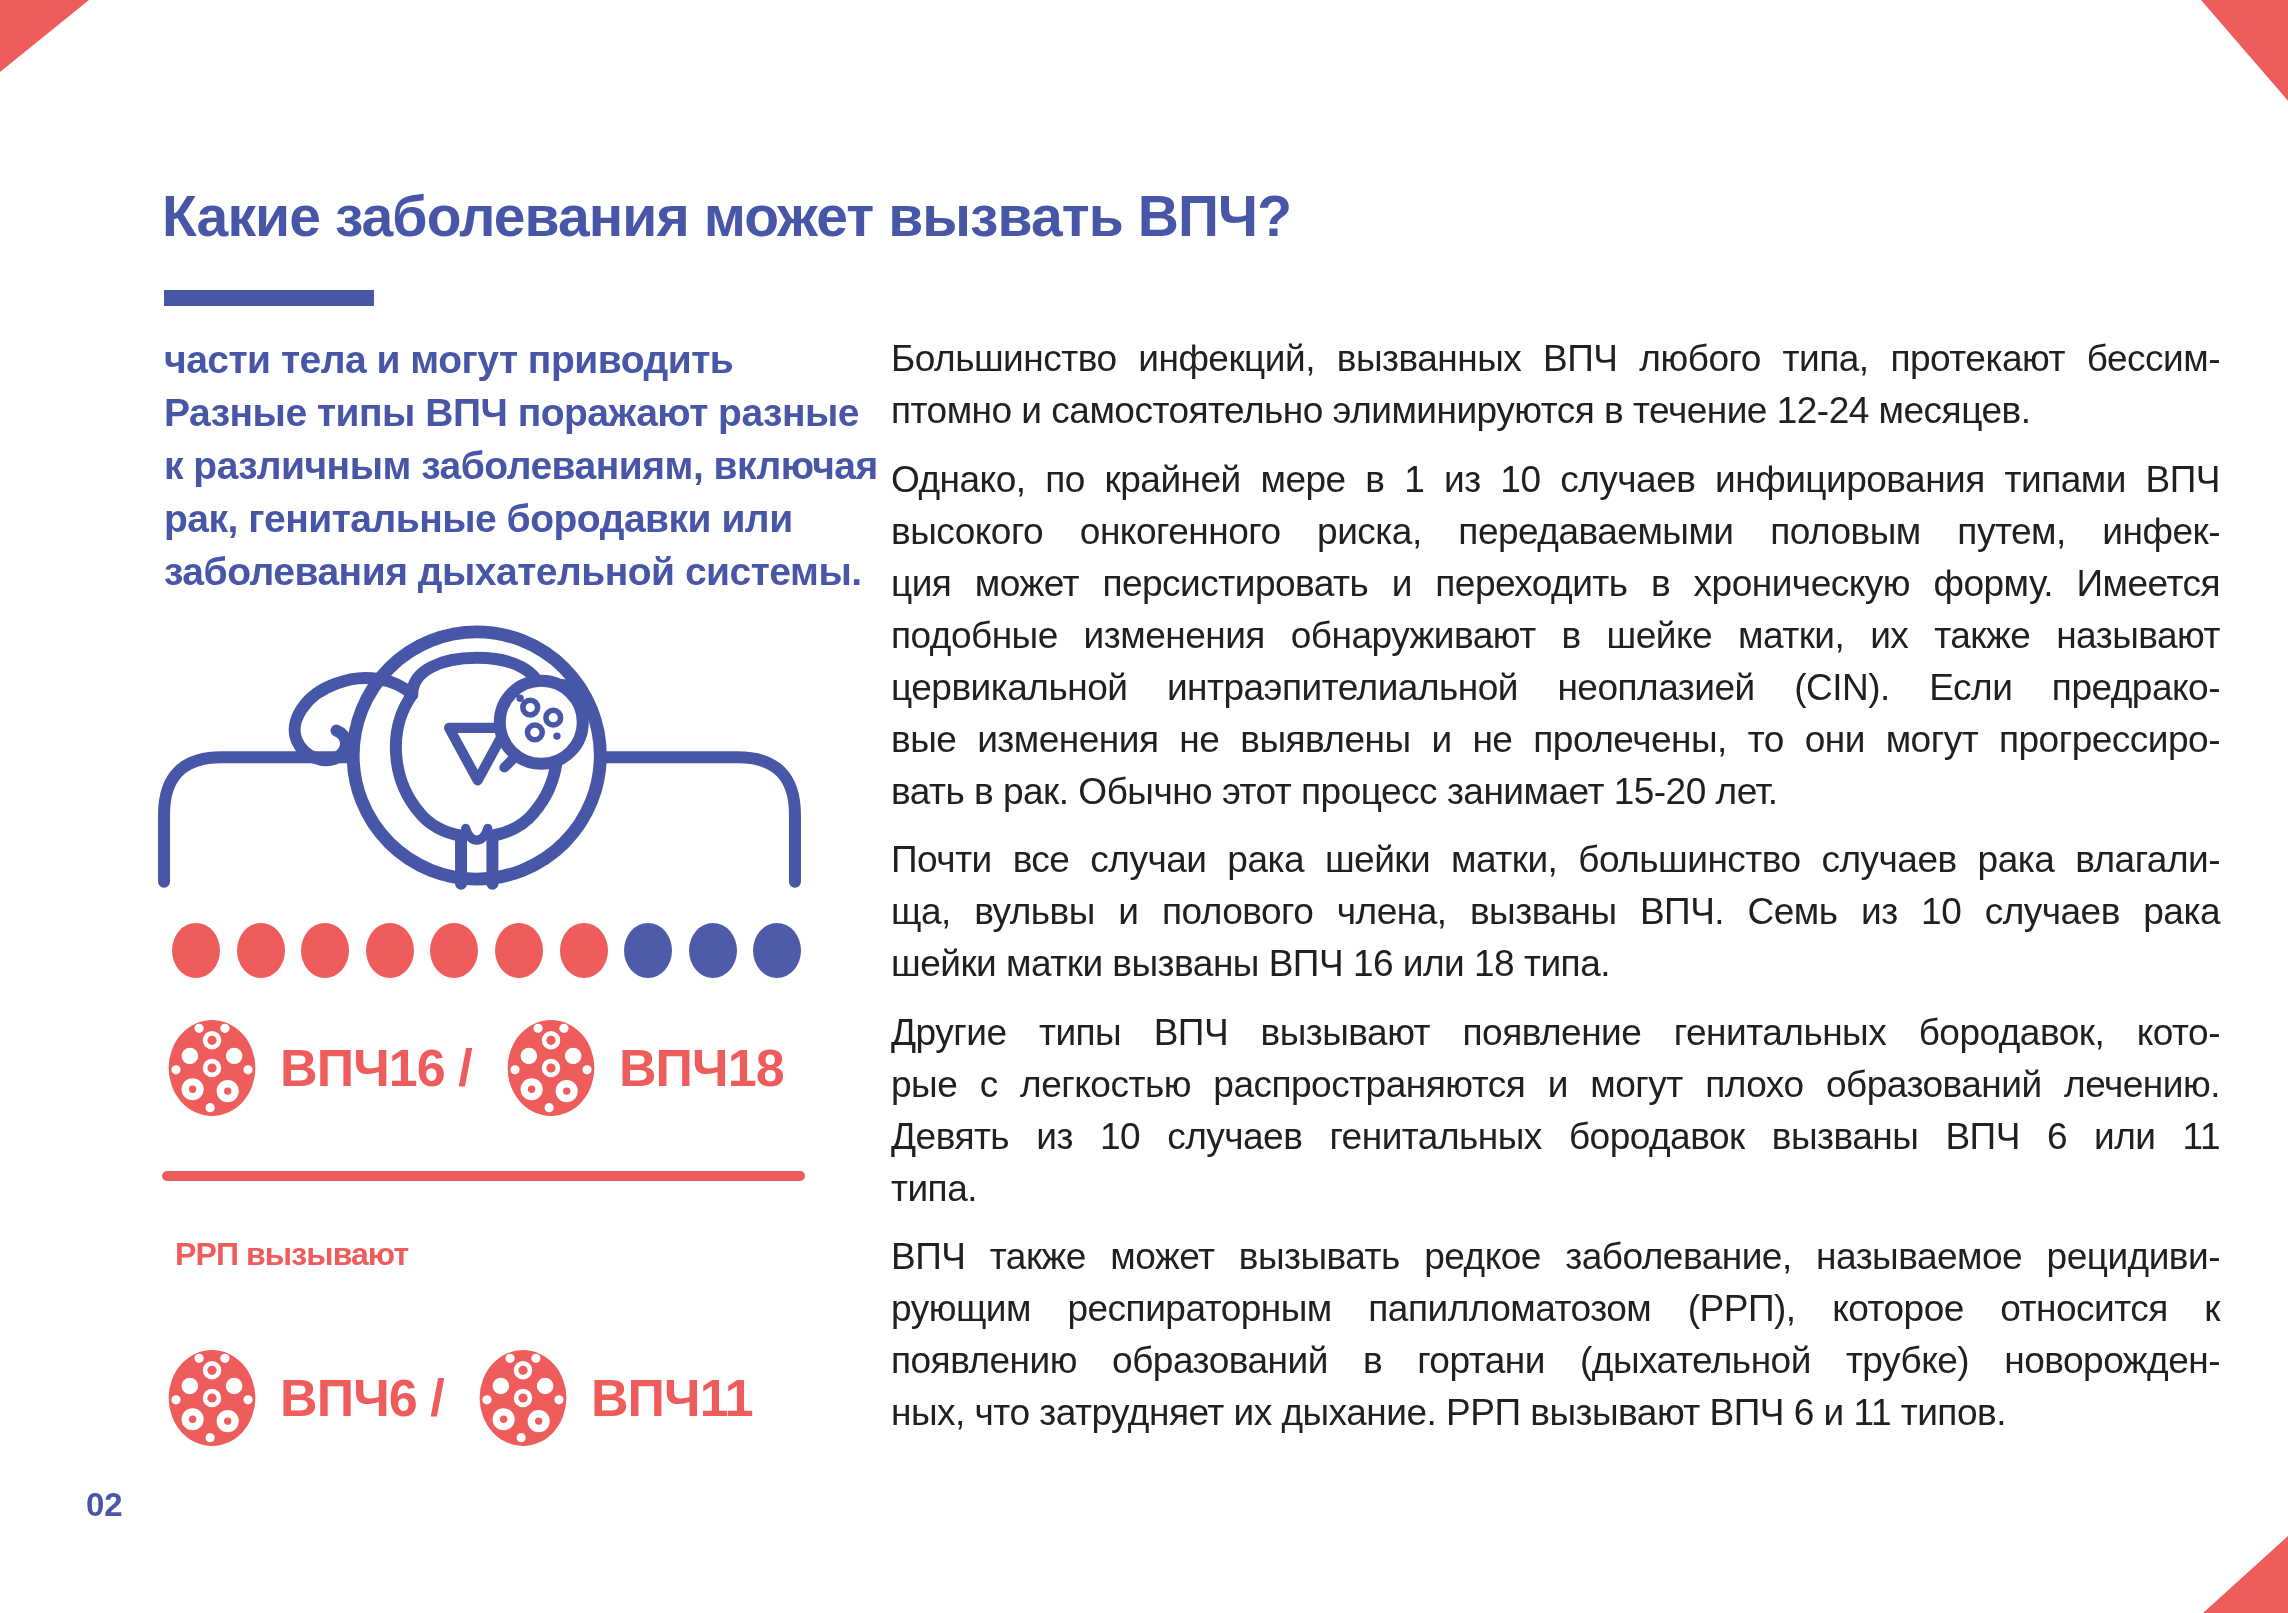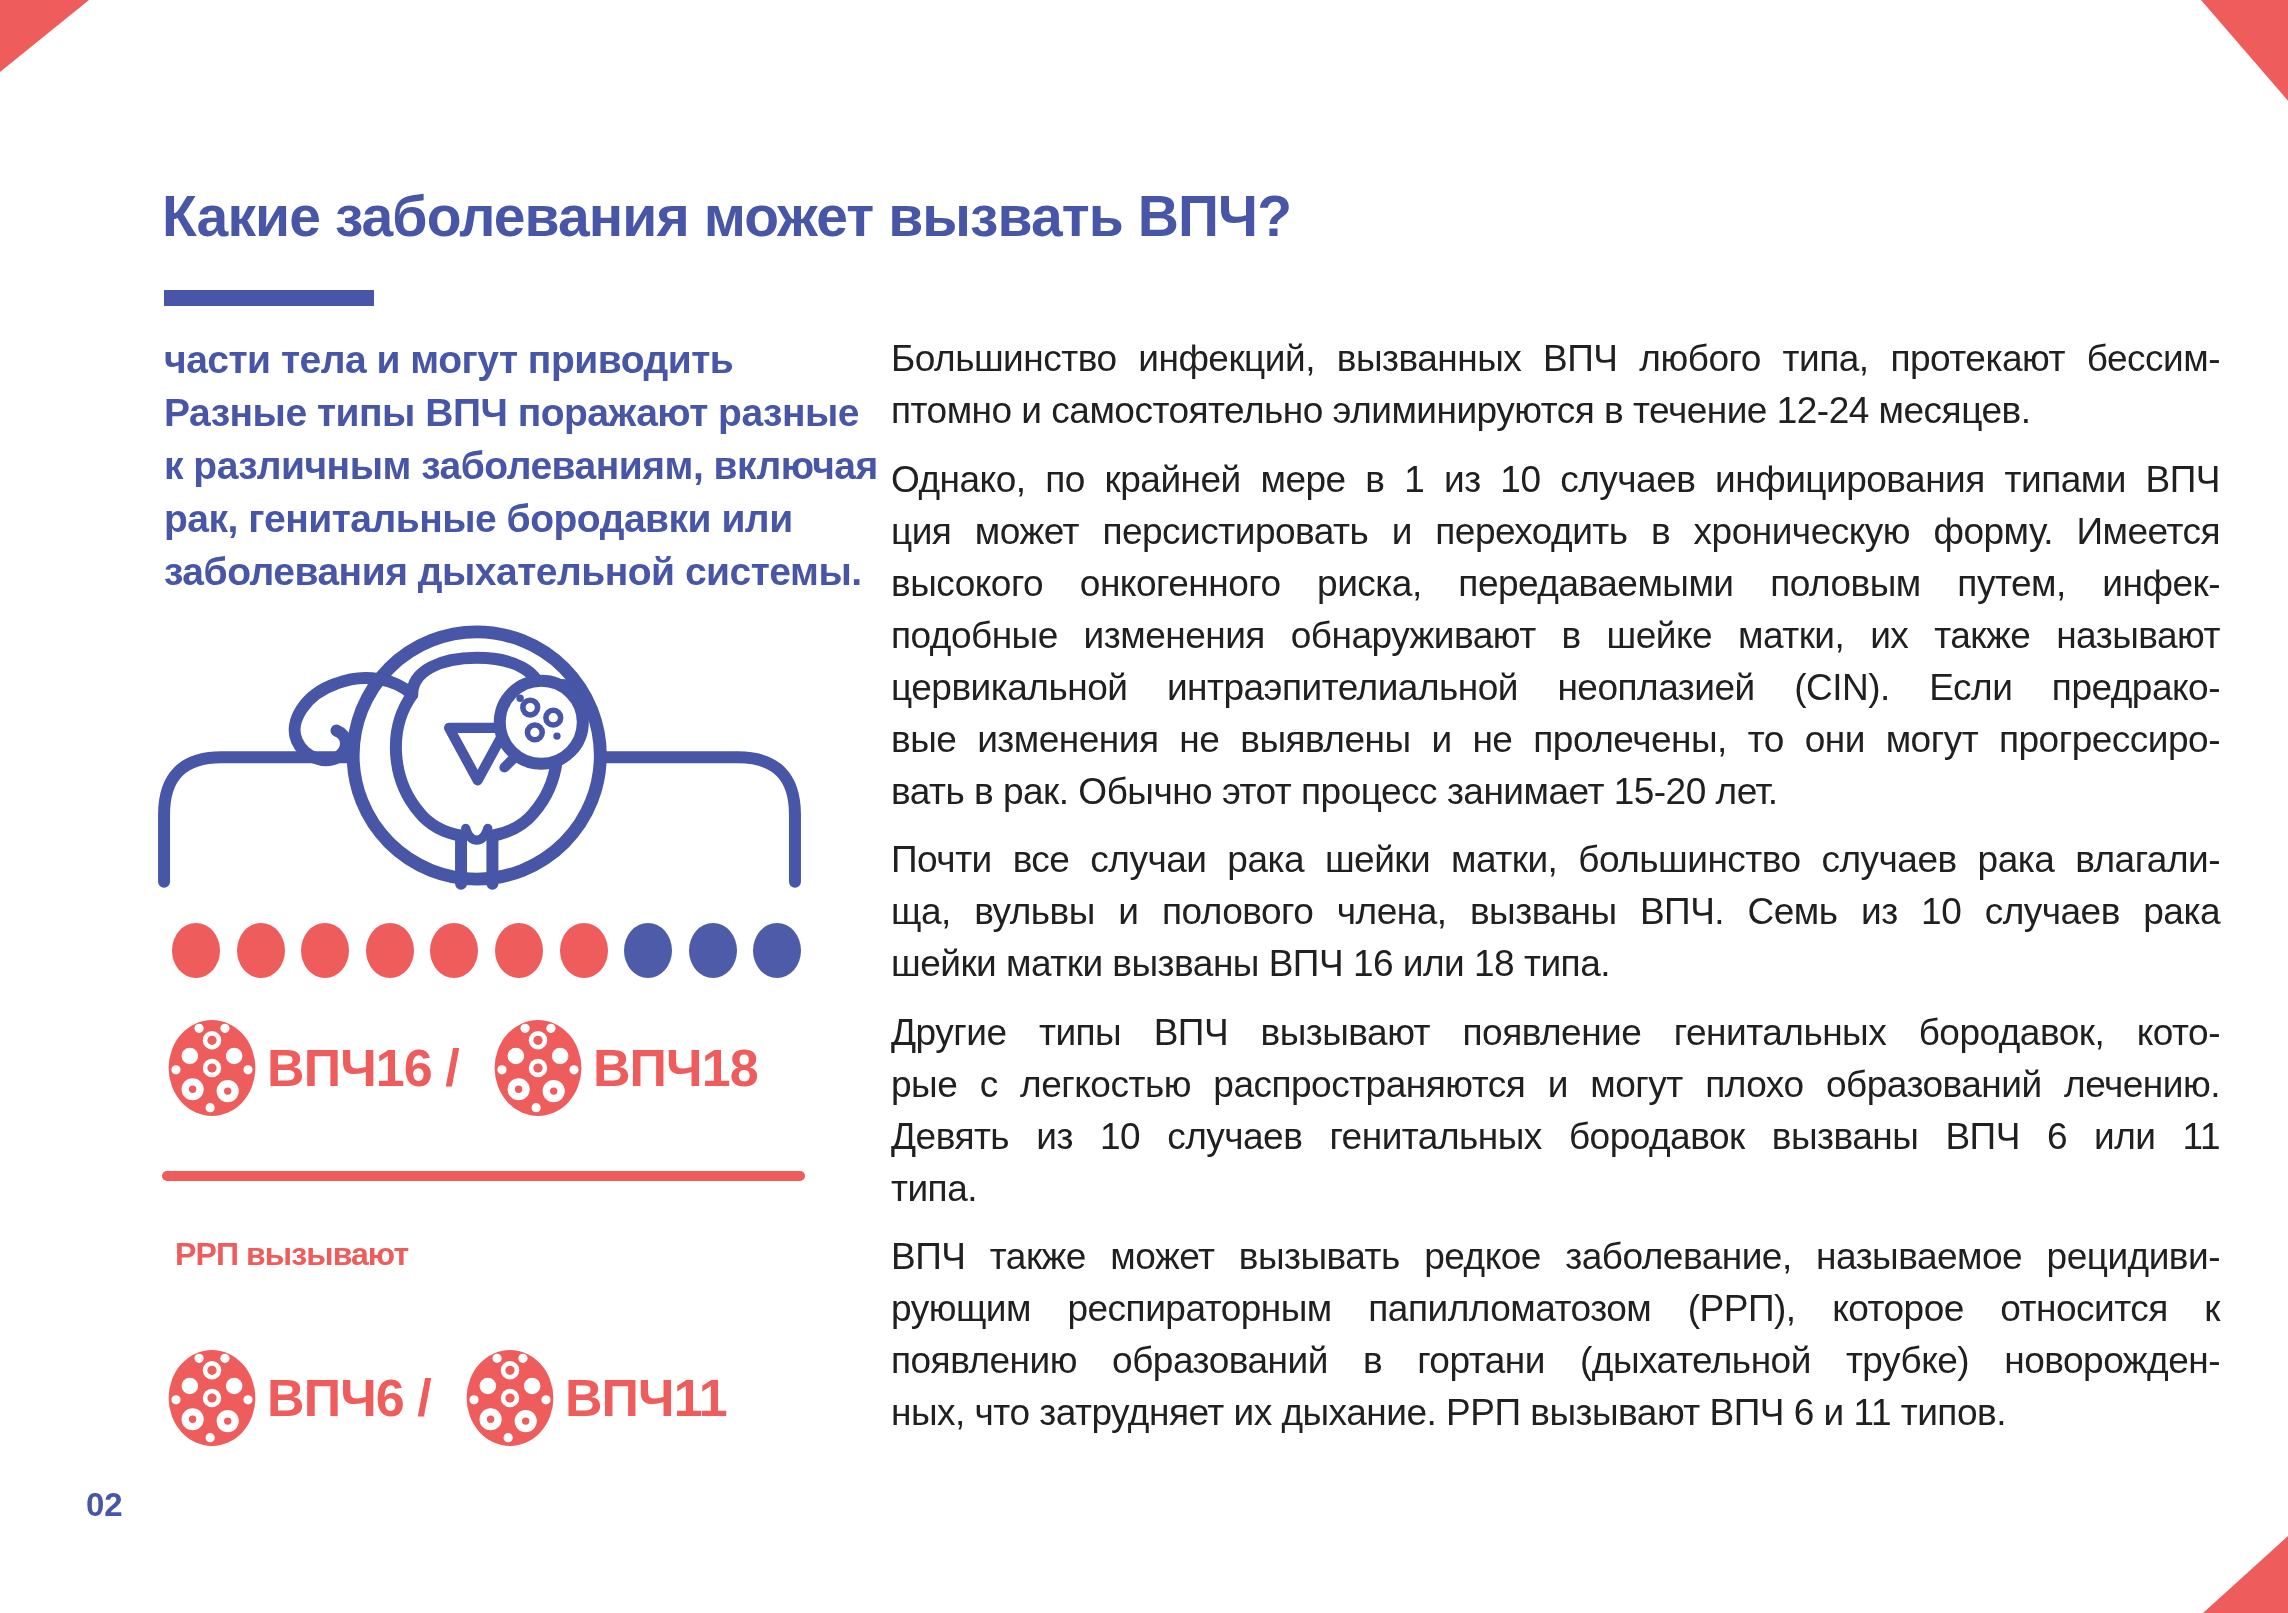--- a/index.html
+++ b/index.html
@@ -192,8 +192,8 @@
       </div>
       <div class="para">
         <div class="t-line jl">Однако, по крайней мере в 1 из 10 случаев инфицирования типами ВПЧ</div>
+        <div class="t-line jl">высокого онкогенного риска, передаваемыми половым путем, инфек-</div>
         <div class="t-line jl">ция может персистировать и переходить в хроническую форму. Имеется</div>
-        <div class="t-line jl">высокого онкогенного риска, передаваемыми половым путем, инфек-</div>
         <div class="t-line jl">подобные изменения обнаруживают в шейке матки, их также называют</div>
         <div class="t-line jl">цервикальной интраэпителиальной неоплазией (CIN). Если предрако-</div>
         <div class="t-line jl">вые изменения не выявлены и не пролечены, то они могут прогрессиро-</div>

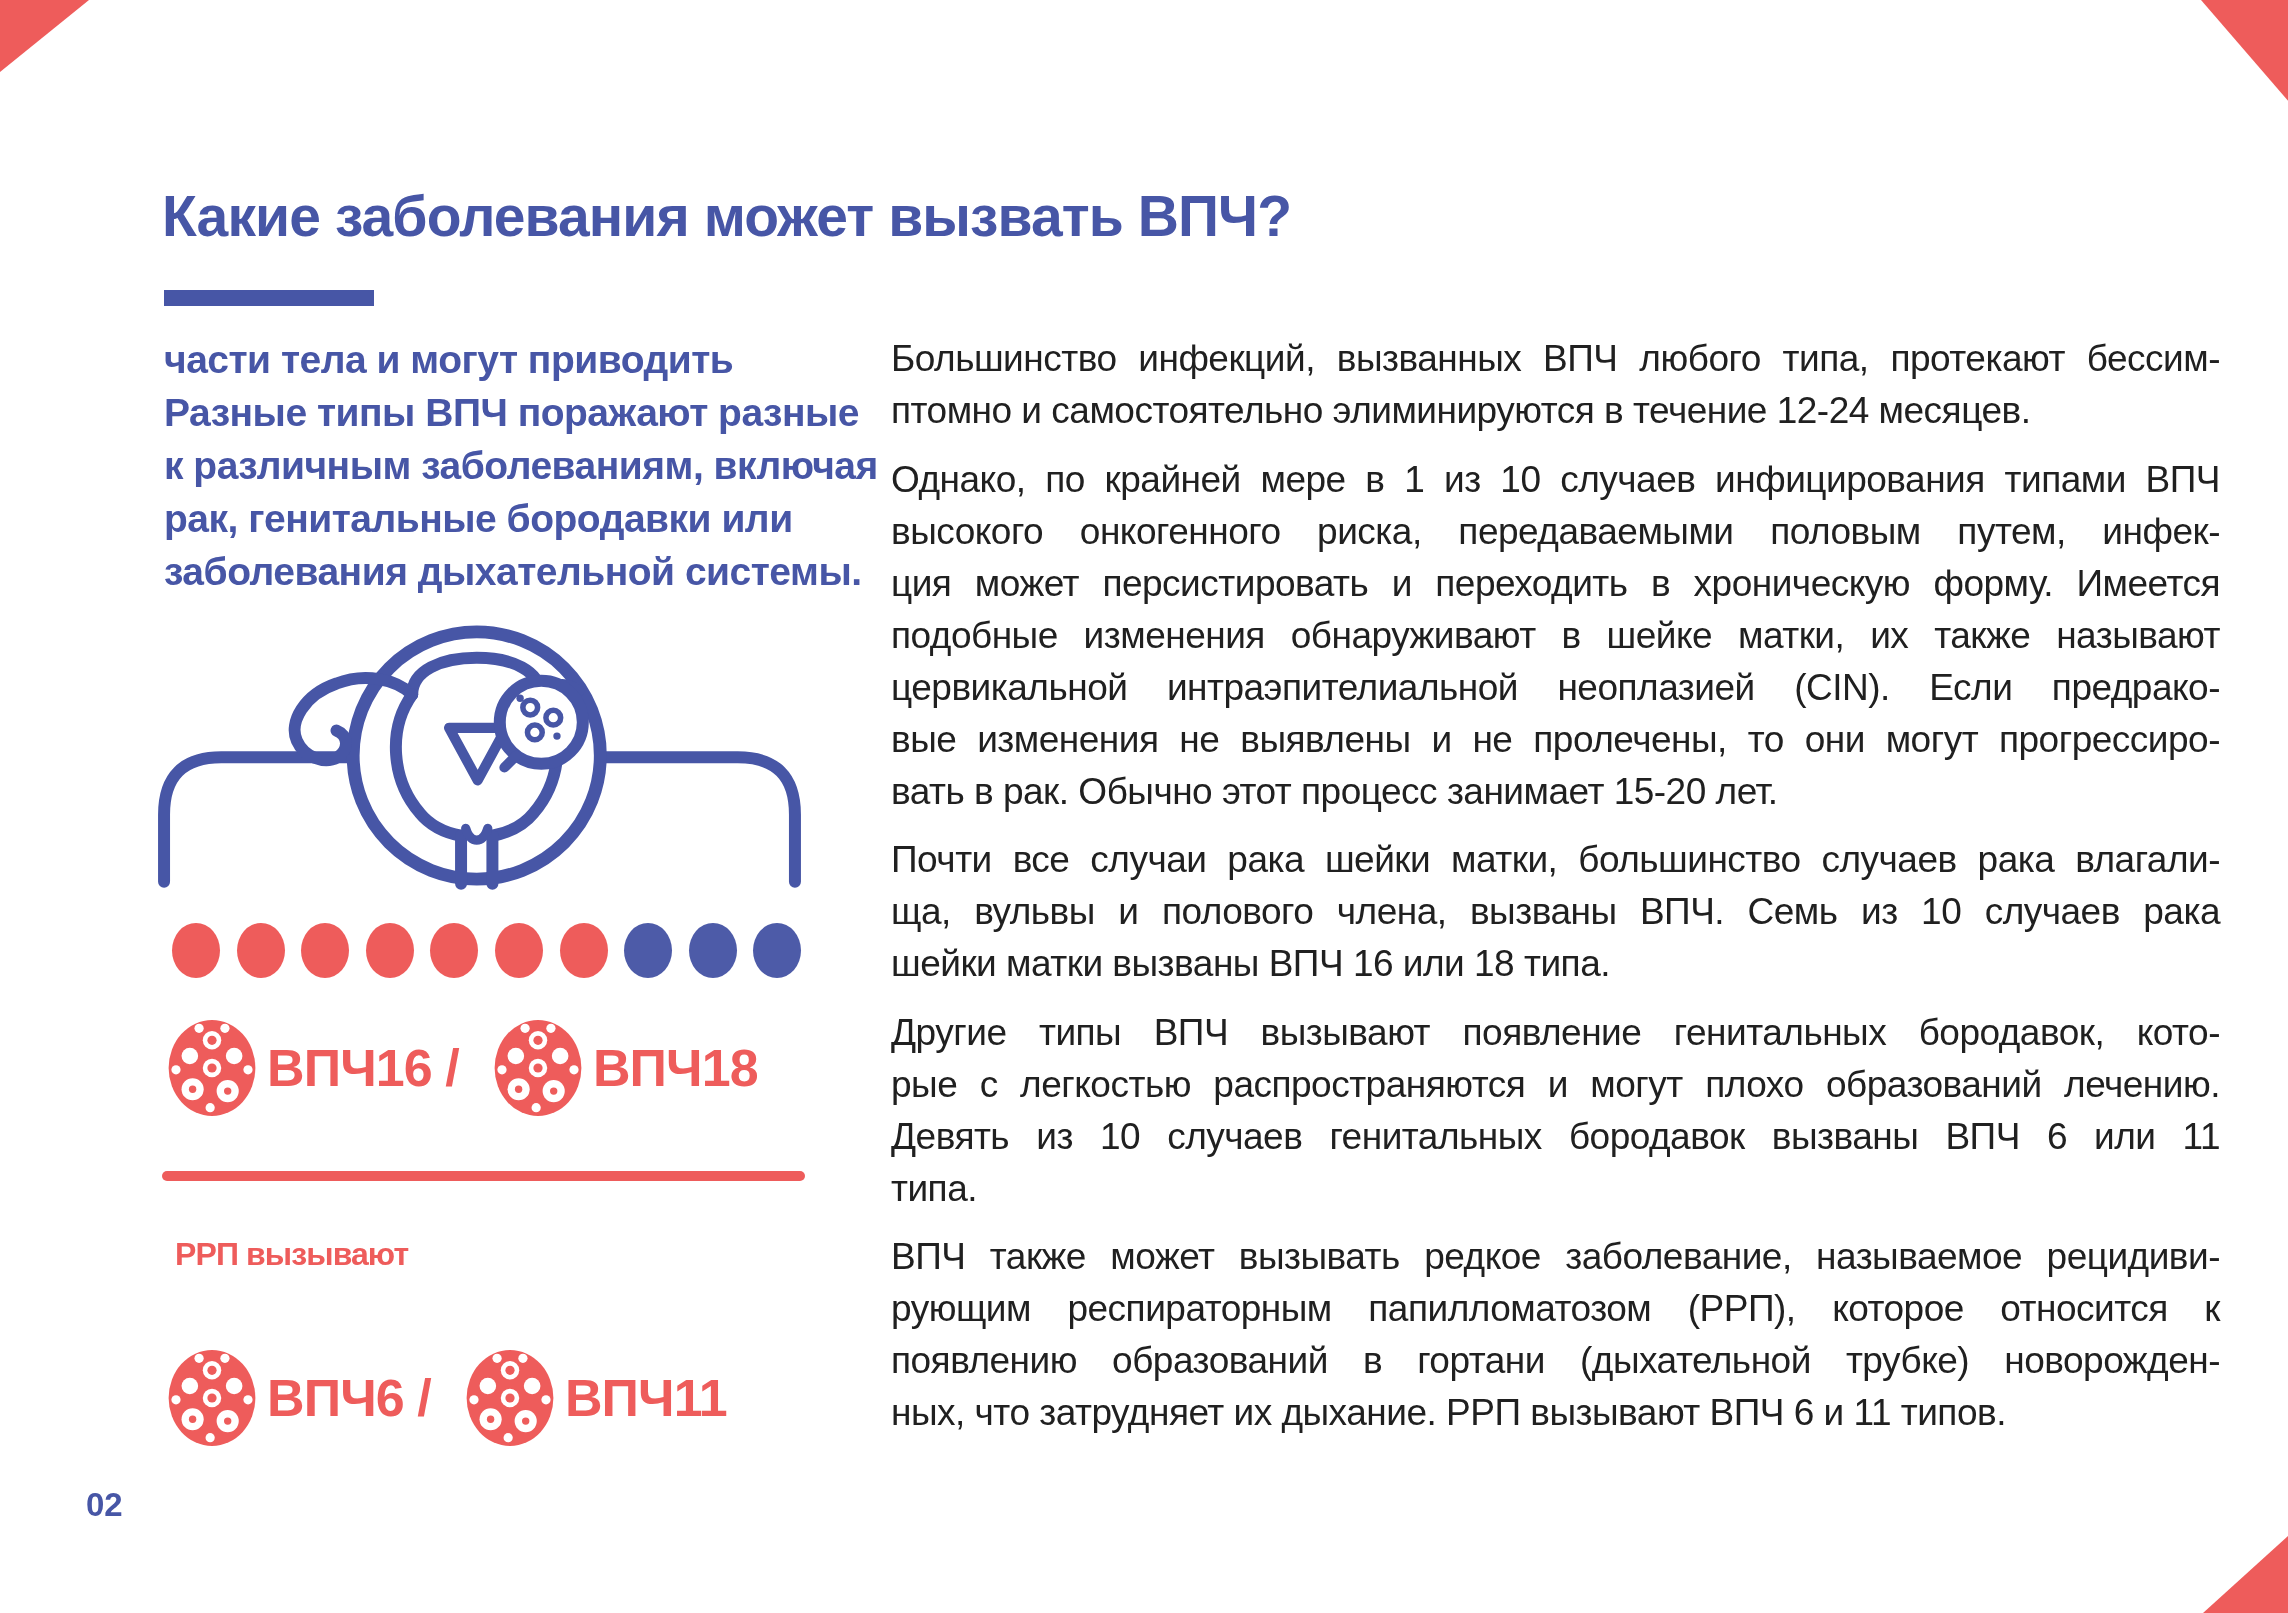--- a/index.html
+++ b/index.html
@@ -41,7 +41,7 @@
   .hpv-row-1{top:1017px;}
   .hpv-row-2{top:1347px;}
   .virus-icon{width:96px;height:102px;display:block;color:var(--red);flex:0 0 auto;}
-  .hpv-label{margin-left:7px;}
+  .hpv-label{margin-left:20px;}
   .hpv-row .virus-icon + .hpv-label{margin-right:0;}
   .hpv-gap{margin-left:31px;}
 

